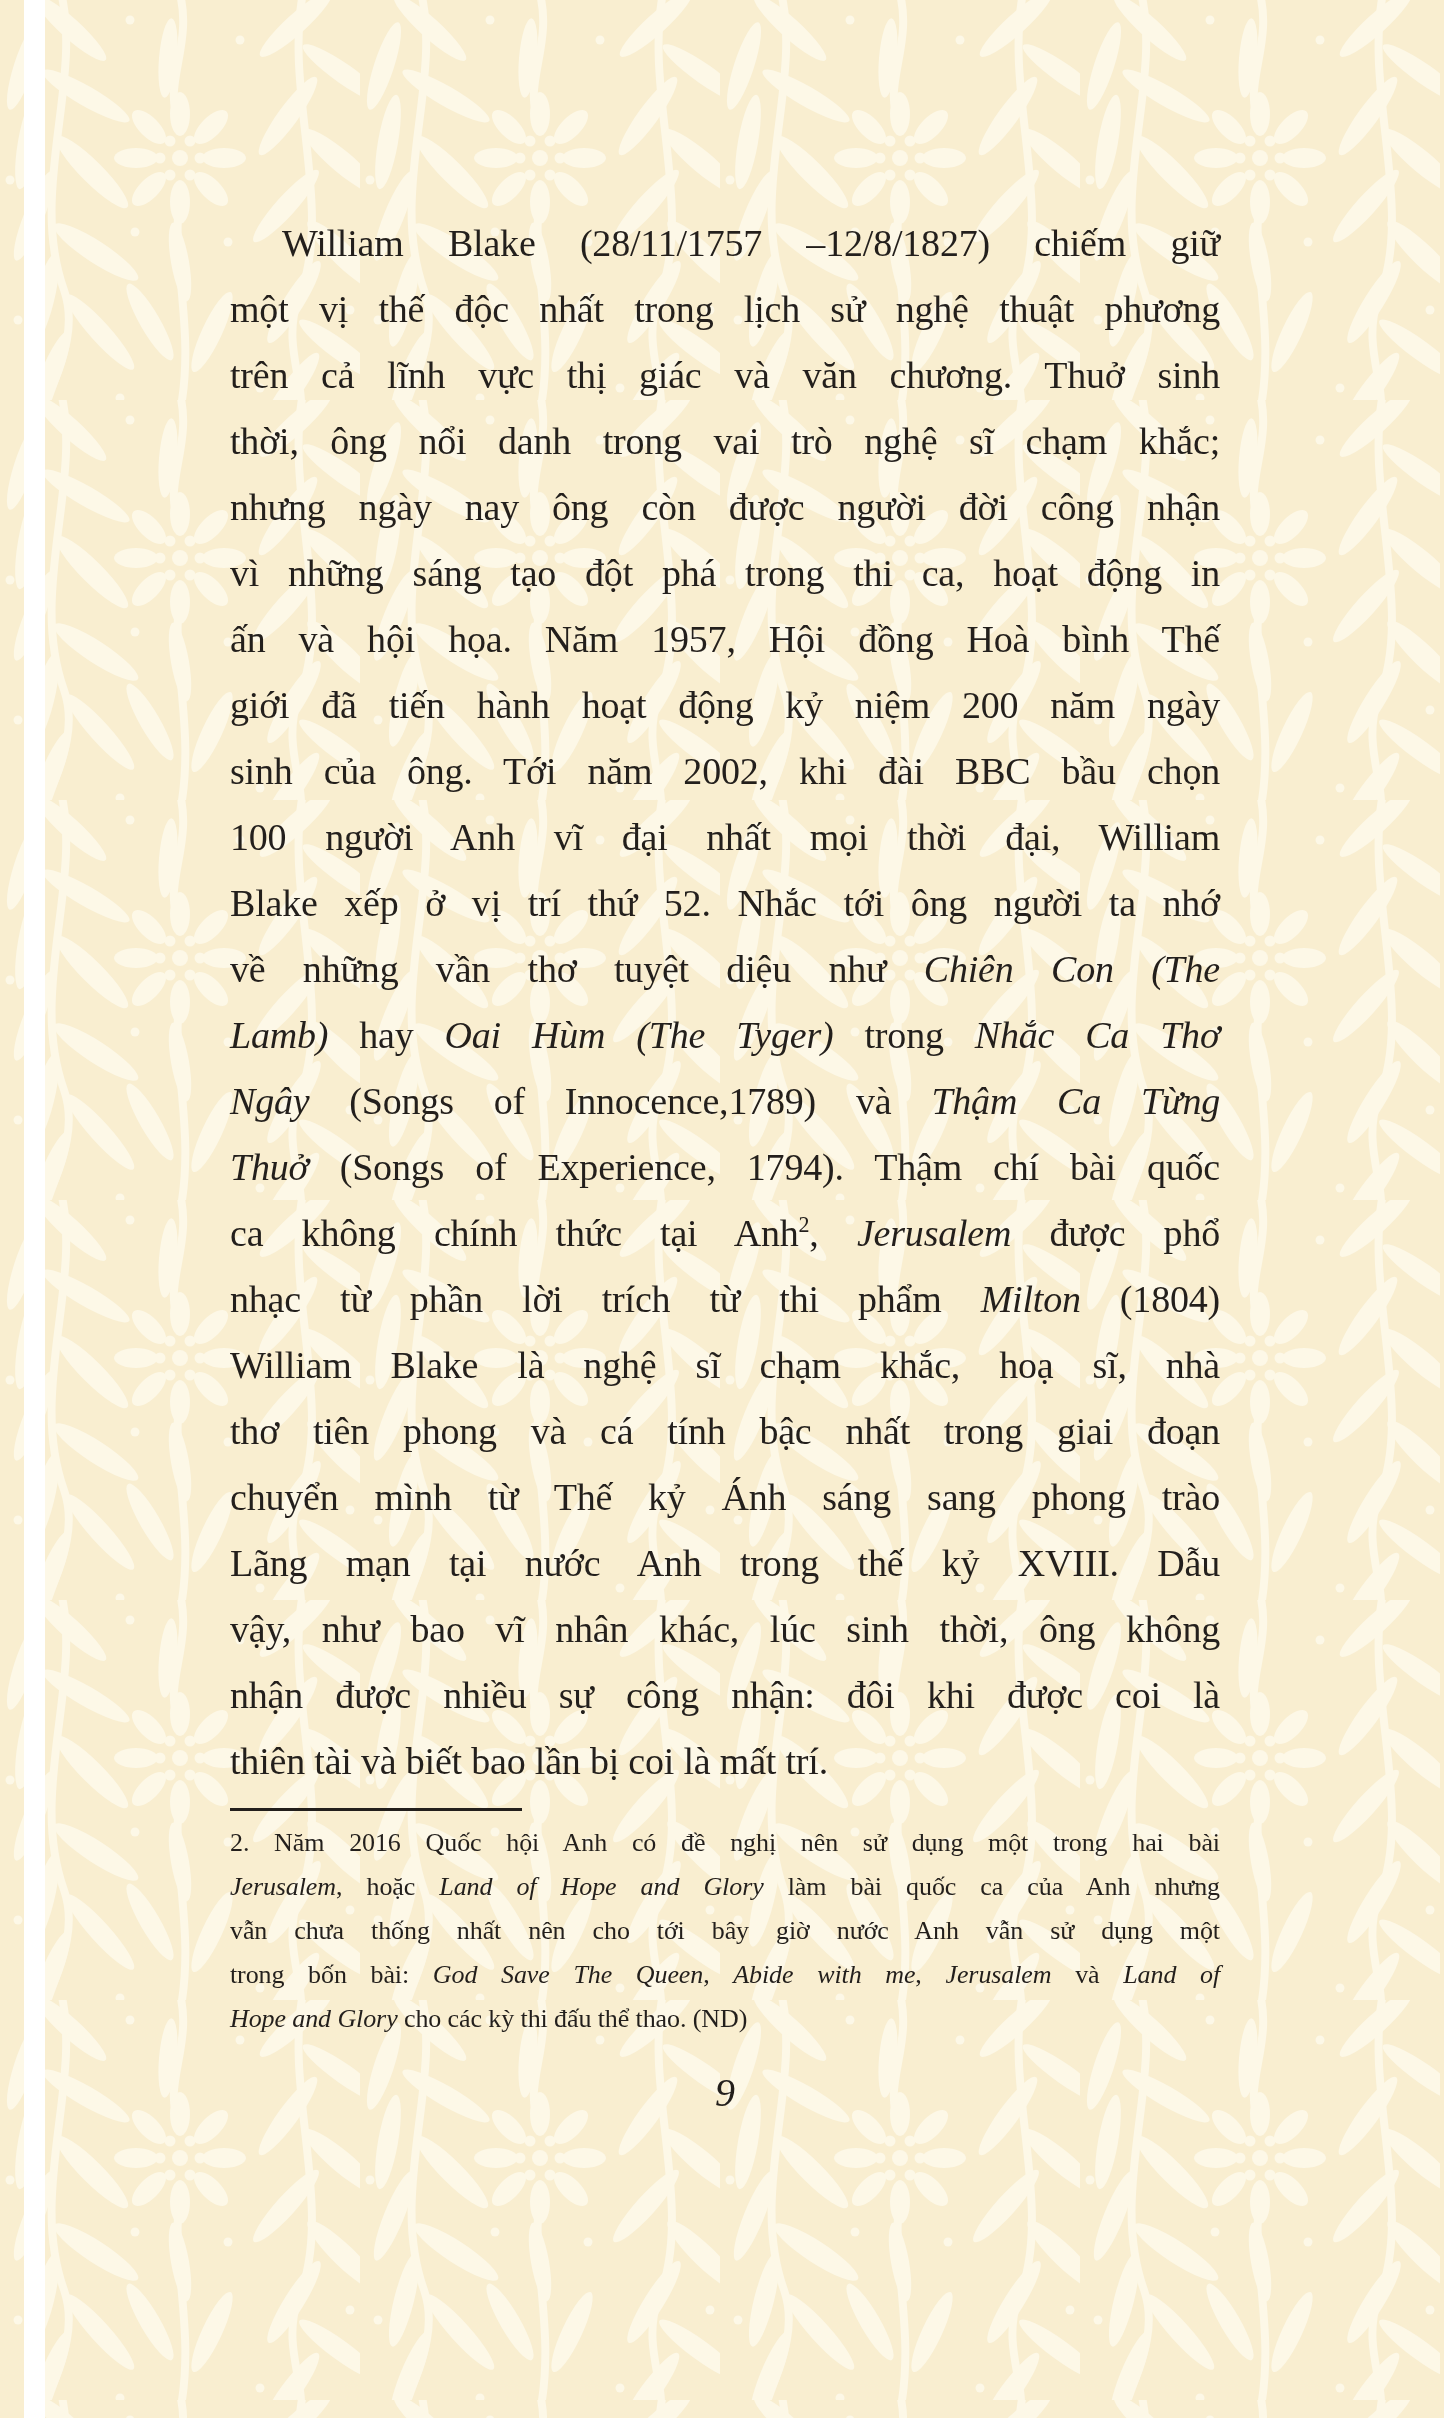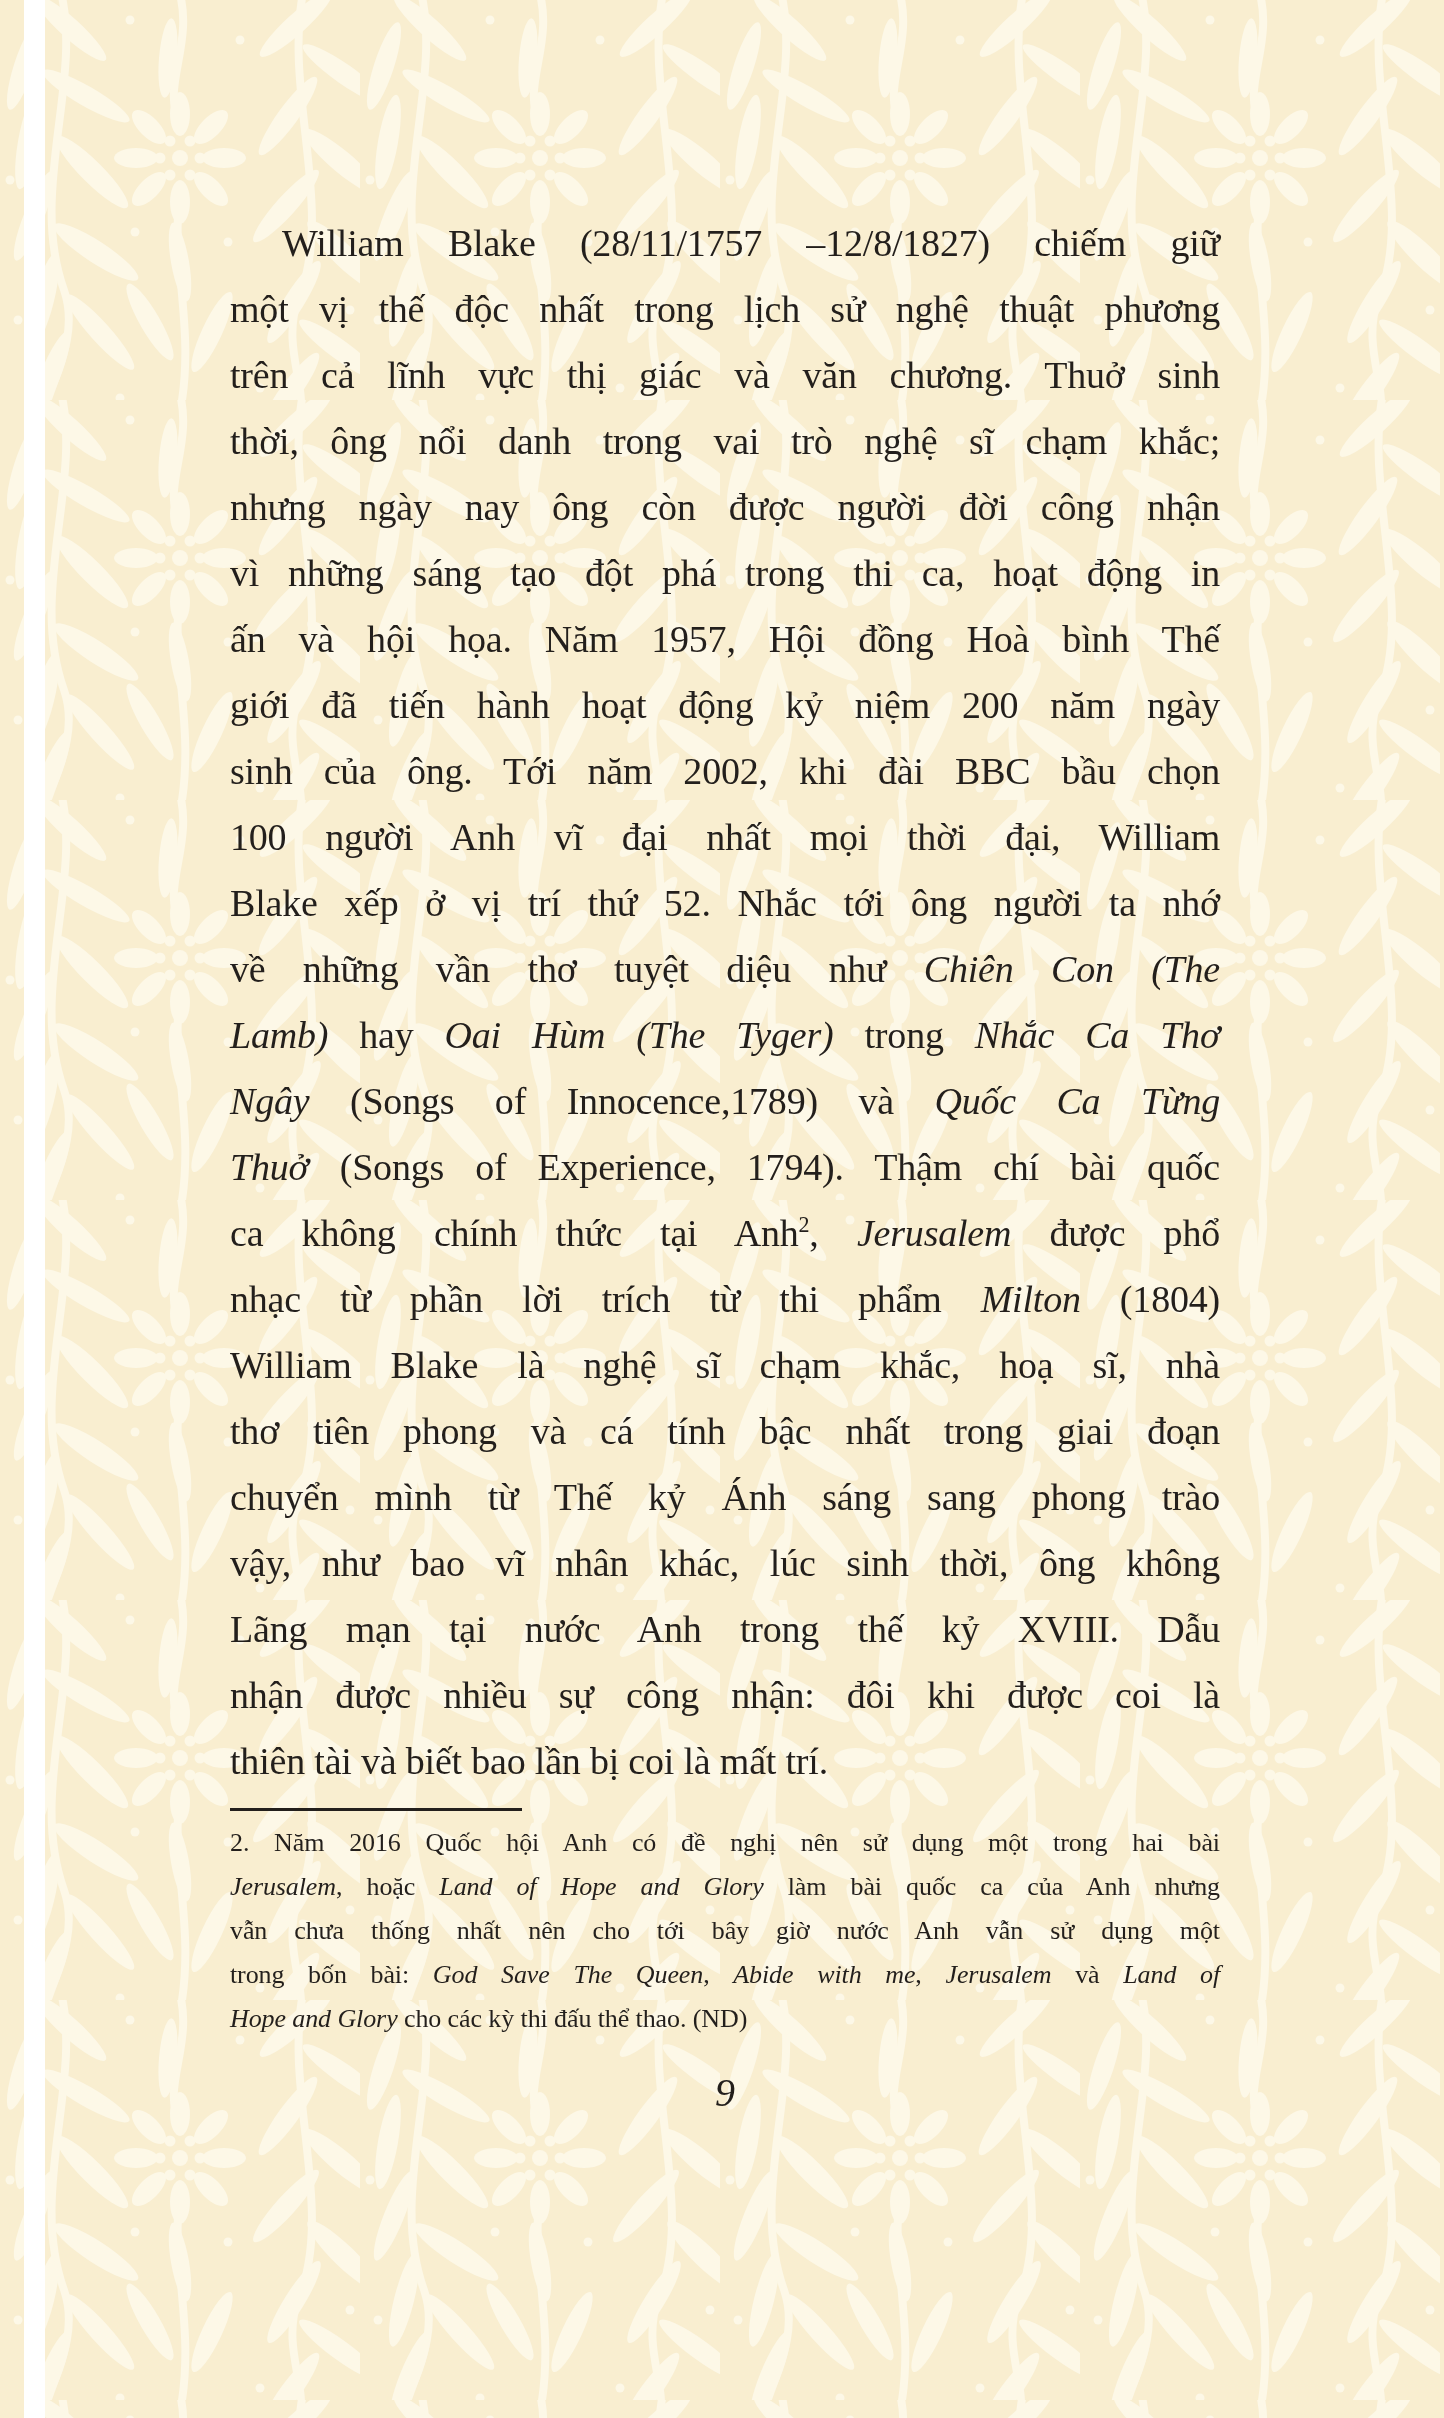--- a/index.html
+++ b/index.html
@@ -181,7 +181,7 @@
         <div class="body-line"><span>Blake xếp ở vị trí thứ 52. Nhắc tới ông người ta nhớ</span></div>
         <div class="body-line"><span>về những vần thơ tuyệt diệu như </span><span class="it">Chiên Con (The</span></div>
         <div class="body-line"><span class="it">Lamb)</span><span> hay </span><span class="it">Oai Hùm (The Tyger)</span><span> trong </span><span class="it">Nhắc Ca Thơ</span></div>
-        <div class="body-line"><span class="it">Ngây</span><span> (Songs of Innocence,1789) và </span><span class="it">Quốc Ca Từng</span></div>
+        <div class="body-line"><span class="it">Ngây</span><span> (Songs of Innocence,1789) và </span><span class="it">Thậm Ca Từng</span></div>
         <div class="body-line"><span class="it">Thuở</span><span> (Songs of Experience, 1794). Thậm chí bài quốc</span></div>
         <div class="body-line"><span>ca không chính thức tại Anh</span><span class="sup">2</span><span>, </span><span class="it">Jerusalem</span><span> được phổ</span></div>
         <div class="body-line"><span>nhạc từ phần lời trích từ thi phẩm </span><span class="it">Milton</span><span> (1804)</span></div>

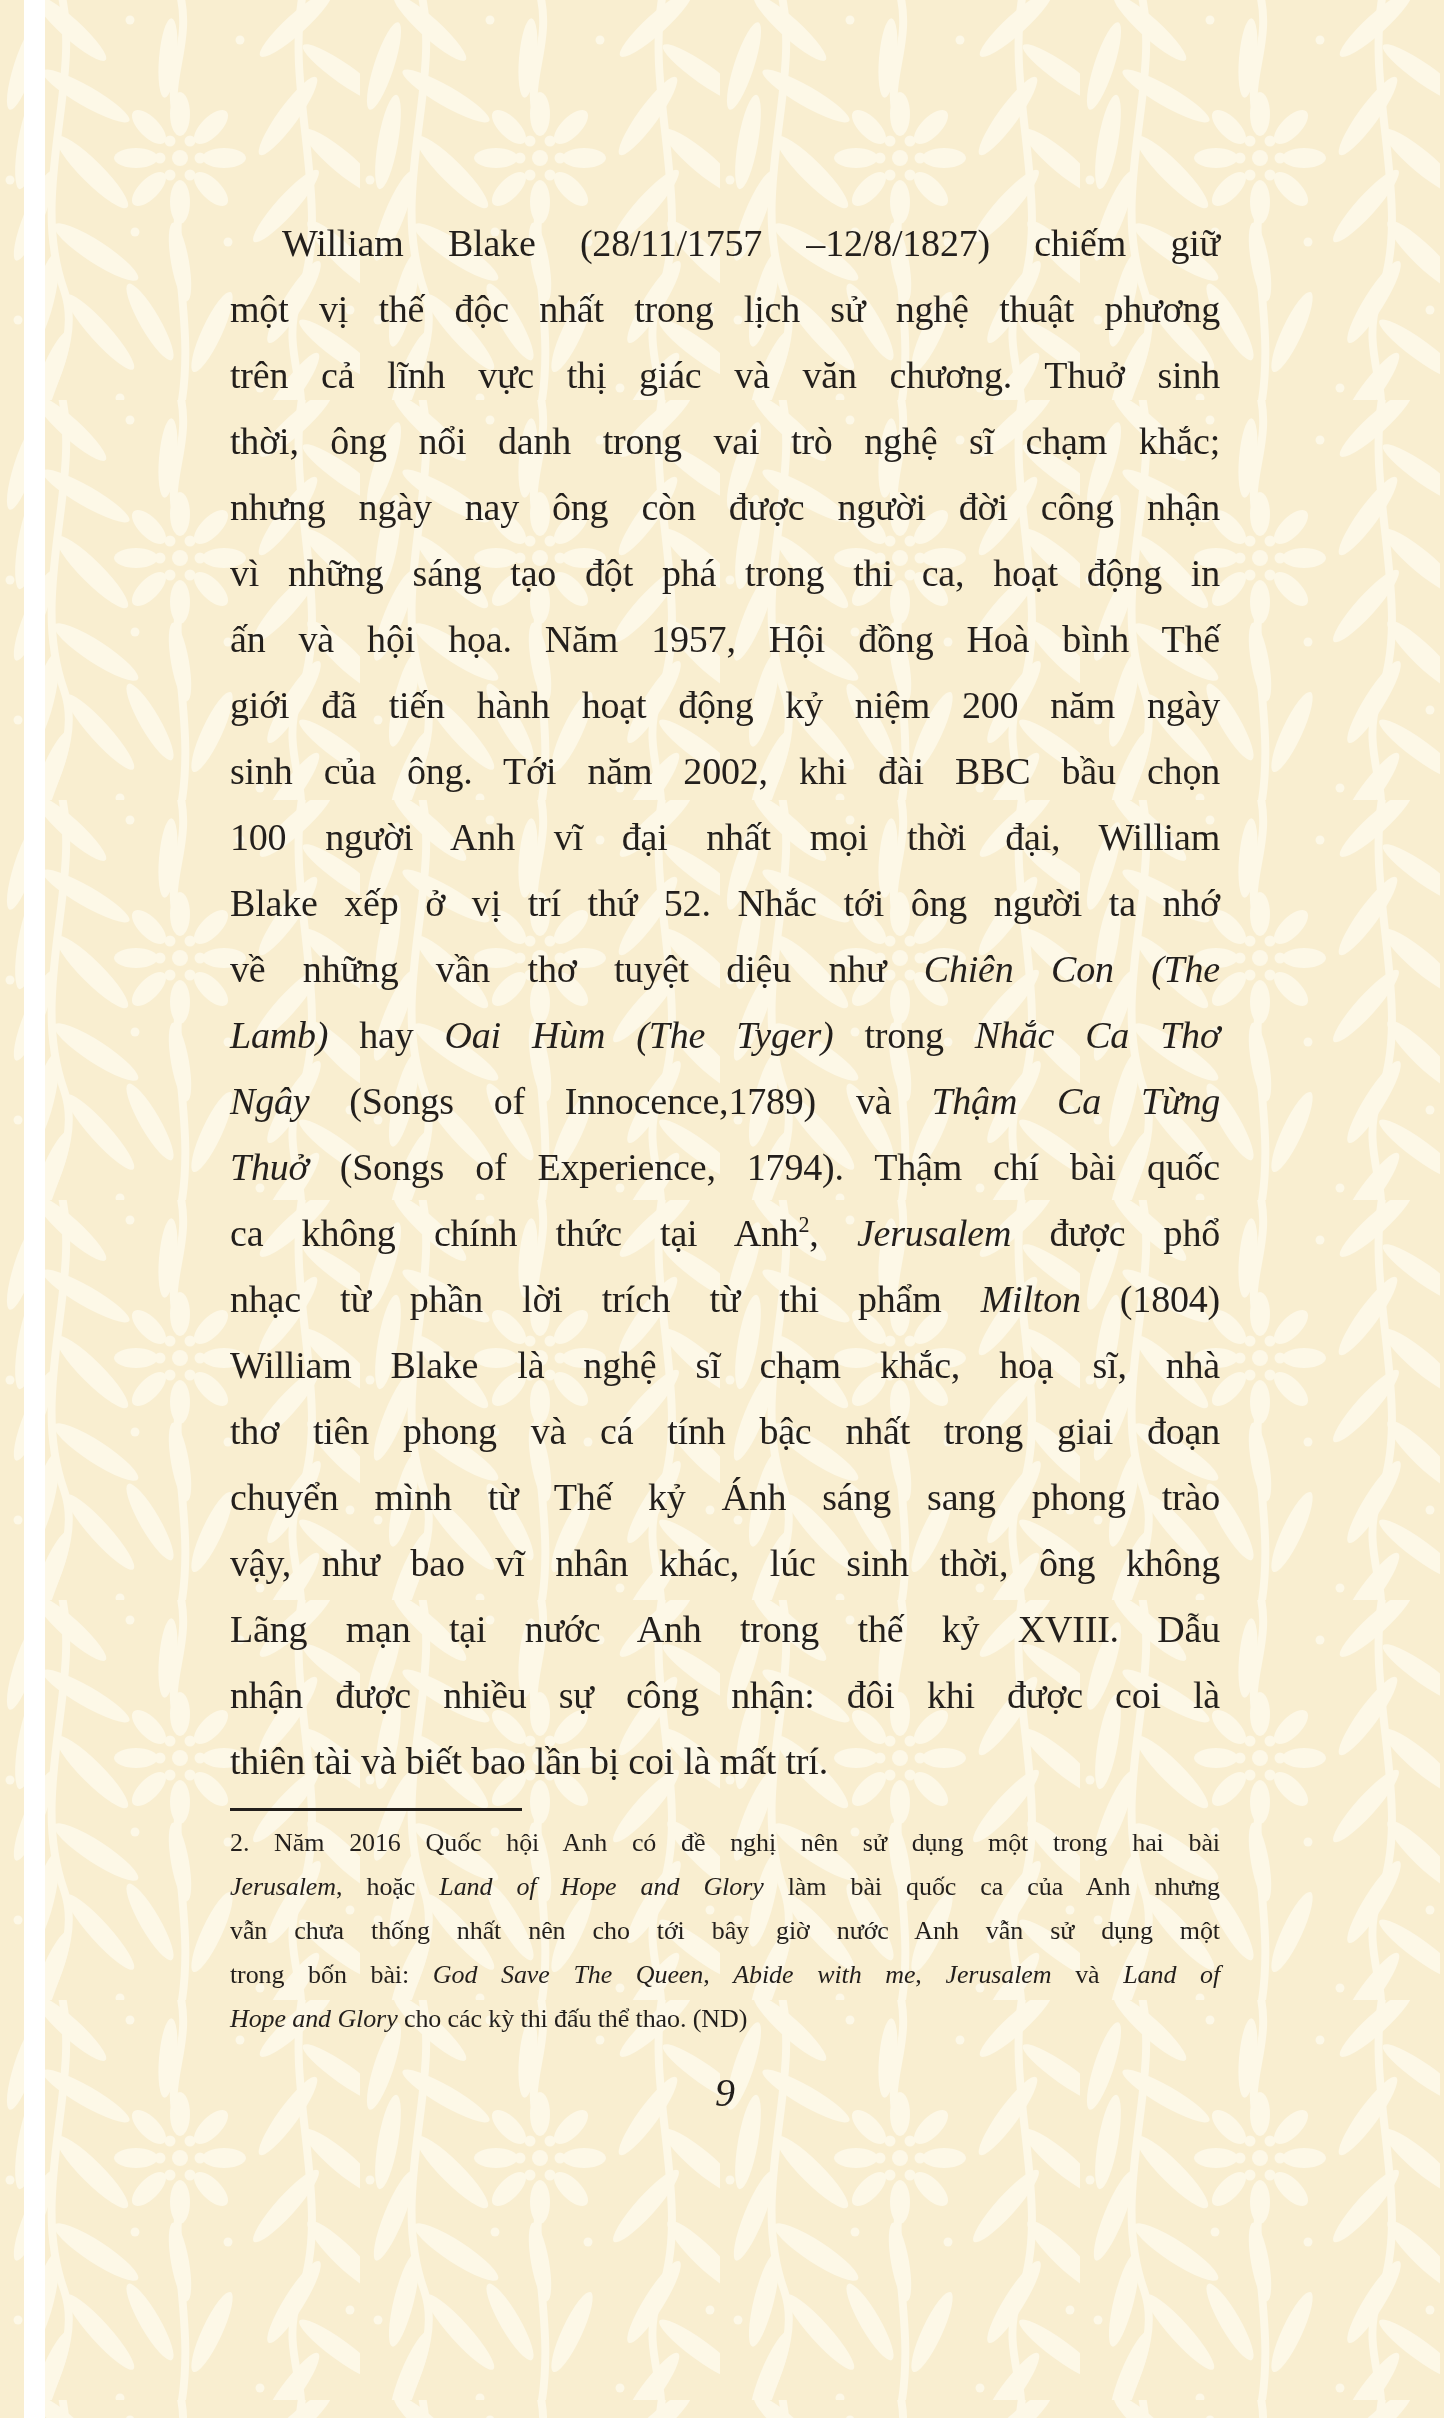--- a/index.html
+++ b/index.html
@@ -188,8 +188,8 @@
         <div class="body-line"><span>William Blake là nghệ sĩ chạm khắc, hoạ sĩ, nhà</span></div>
         <div class="body-line"><span>thơ tiên phong và cá tính bậc nhất trong giai đoạn</span></div>
         <div class="body-line"><span>chuyển mình từ Thế kỷ Ánh sáng sang phong trào</span></div>
+        <div class="body-line"><span>Lãng mạn tại nước Anh trong thế kỷ XVIII. Dẫu</span></div>
         <div class="body-line"><span>vậy, như bao vĩ nhân khác, lúc sinh thời, ông không</span></div>
-        <div class="body-line"><span>Lãng mạn tại nước Anh trong thế kỷ XVIII. Dẫu</span></div>
         <div class="body-line"><span>nhận được nhiều sự công nhận: đôi khi được coi là</span></div>
         <div class="body-line no-just"><span>thiên tài và biết bao lần bị coi là mất trí.</span></div>
       </div>

